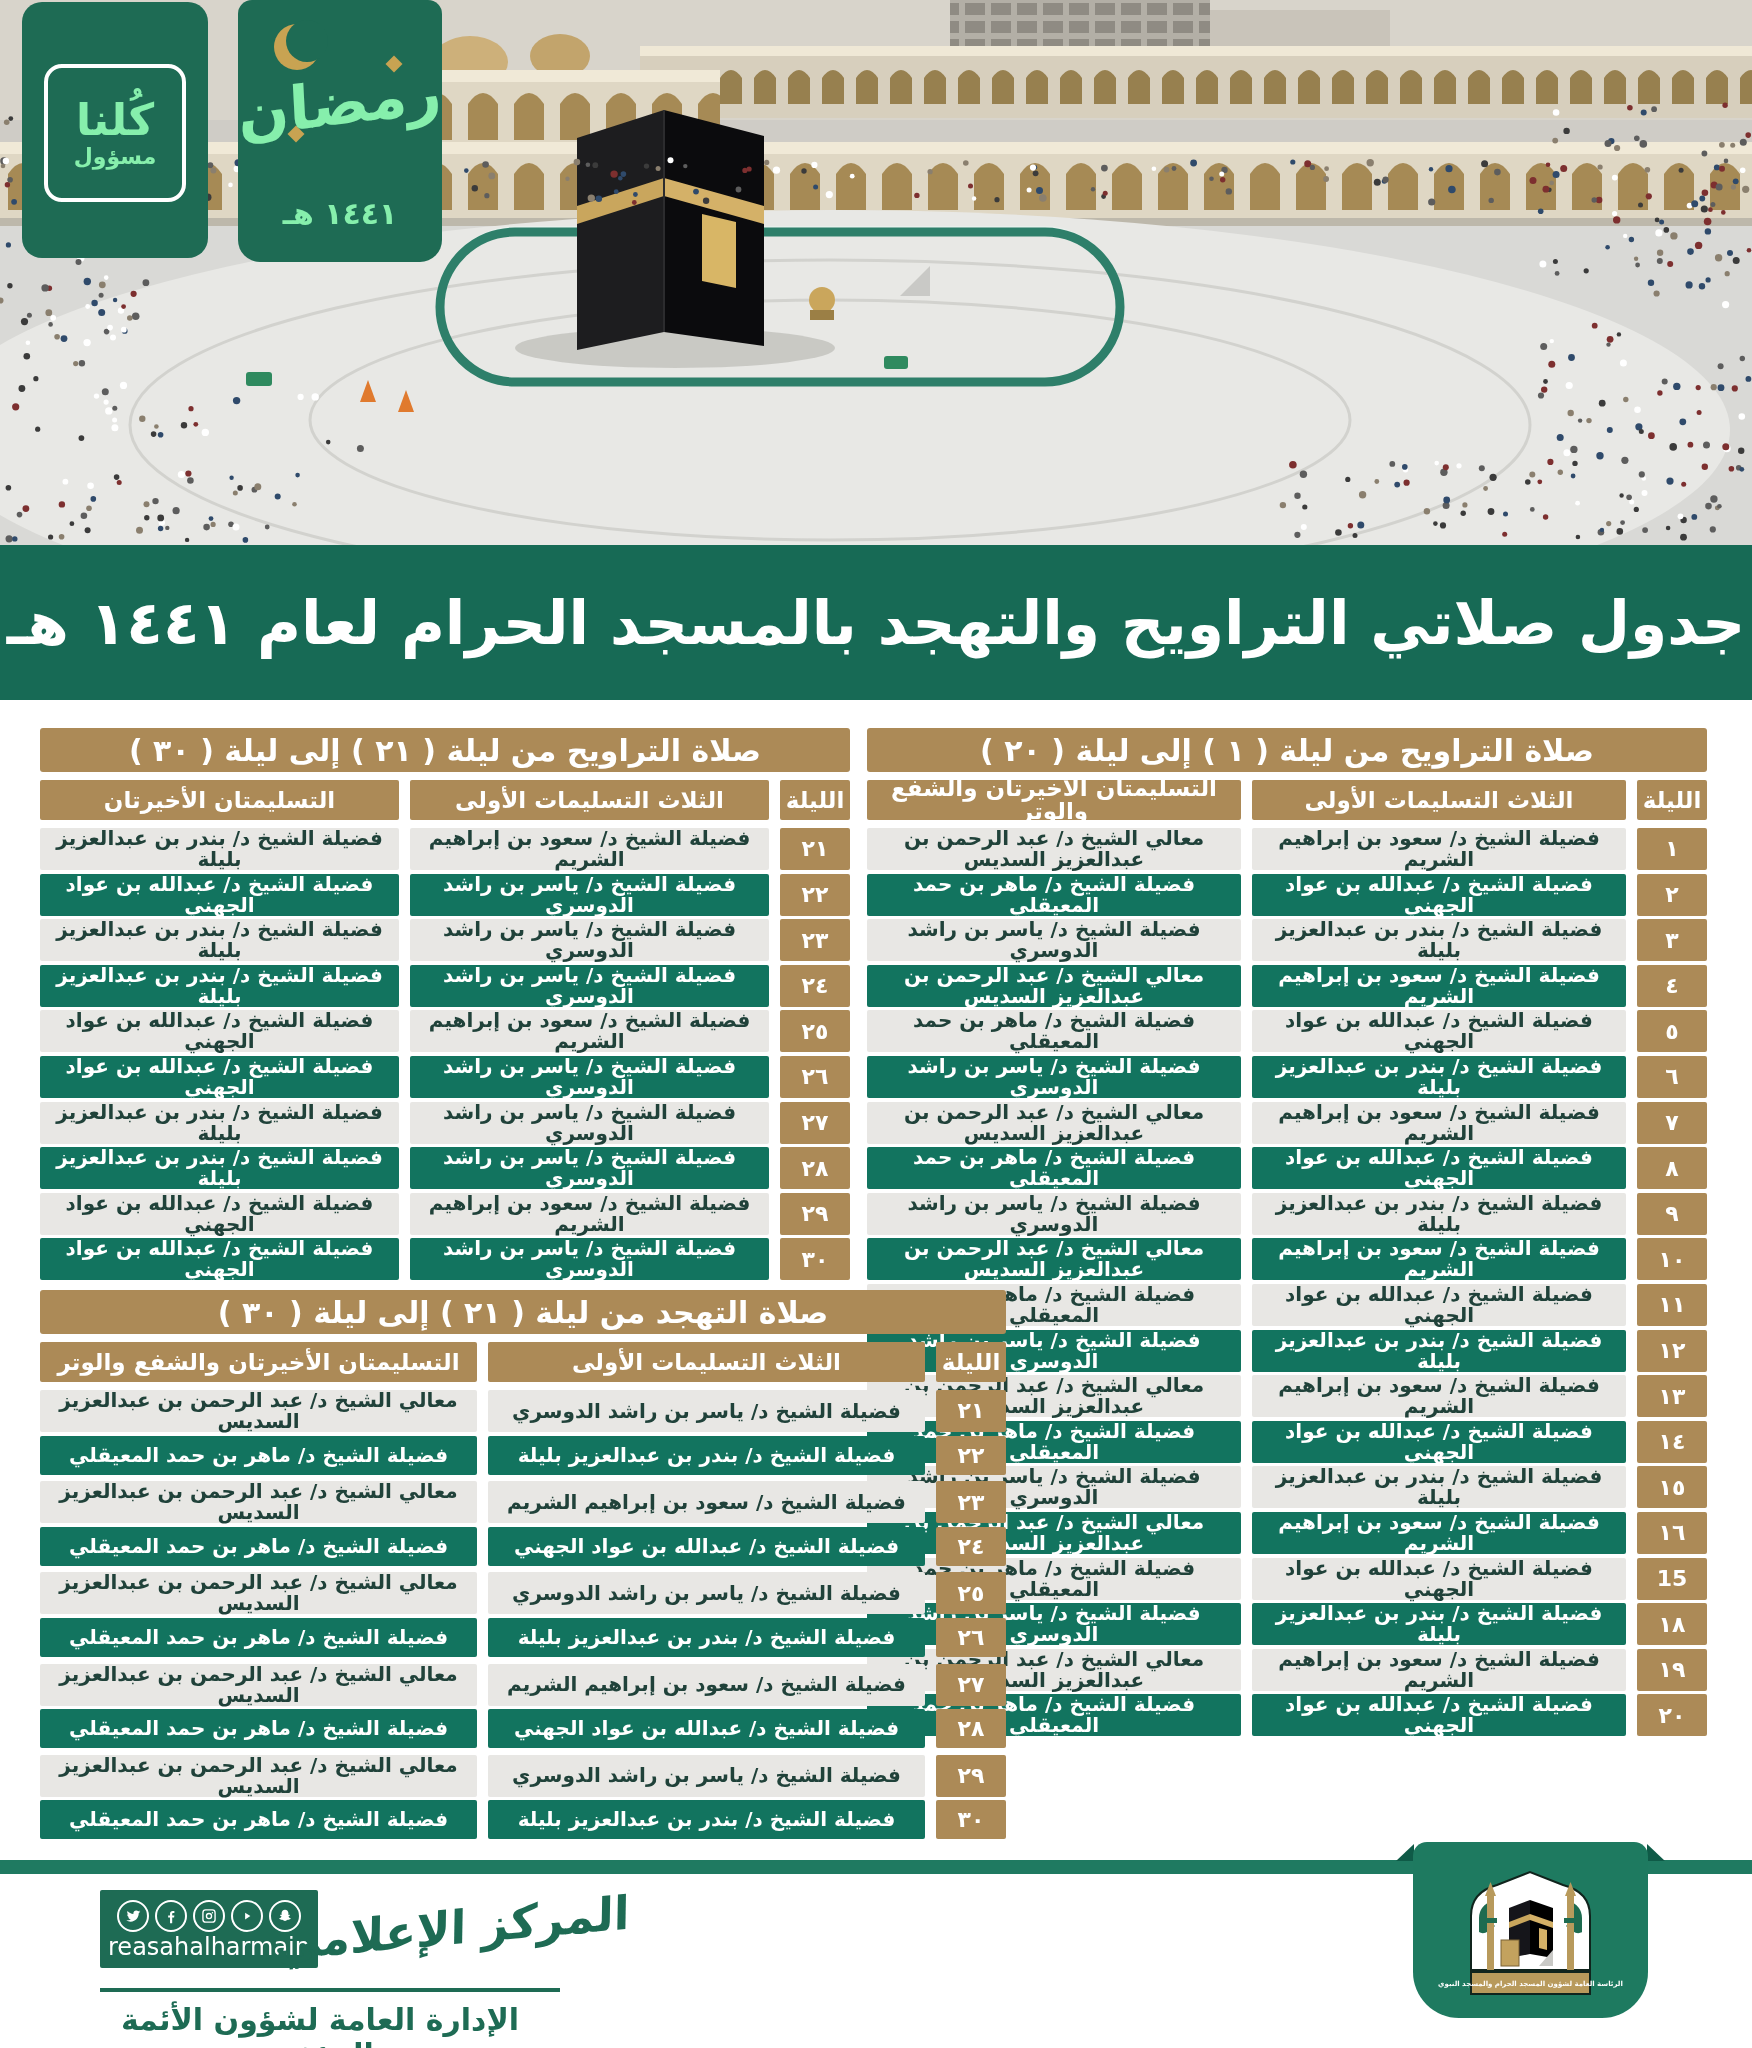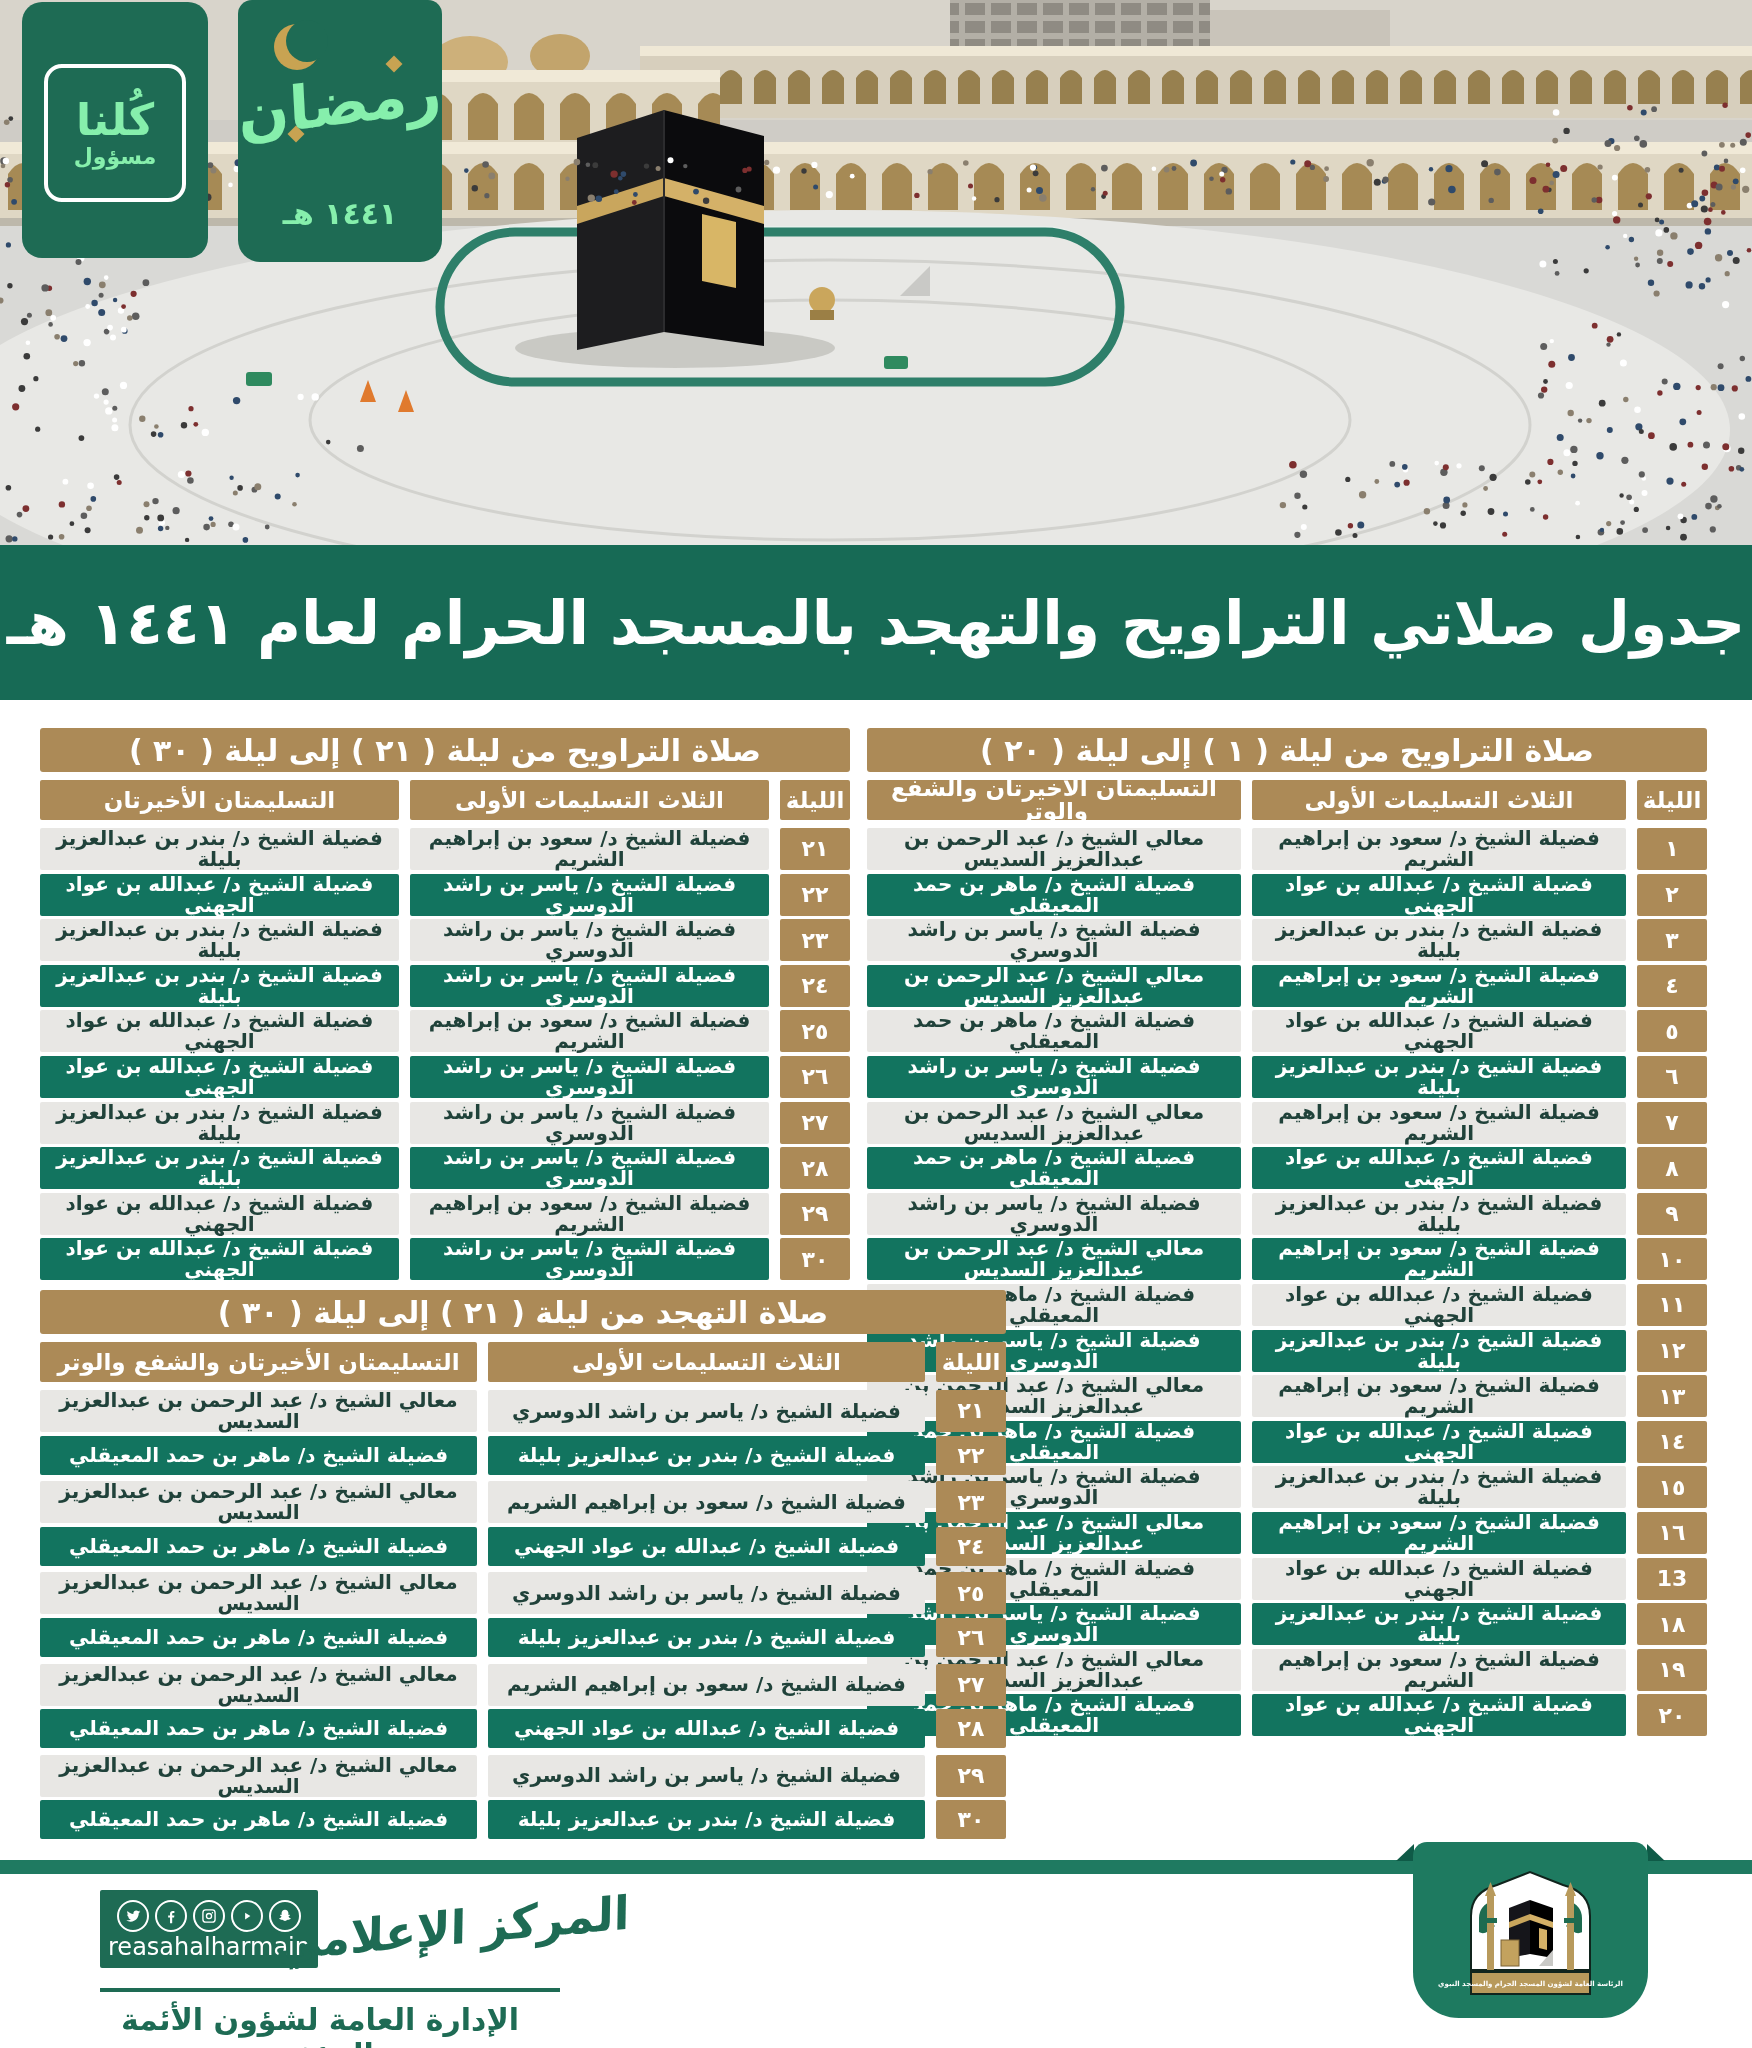--- a/index.html
+++ b/index.html
@@ -705,7 +705,7 @@
           <div class="cell name">معالي الشيخ د/ عبد الرحمن بن عبدالعزيز السديس</div>
         </div>
         <div class="t-row">
-          <div class="cell night">13</div>
+          <div class="cell night">15</div>
           <div class="cell name">فضيلة الشيخ د/ عبدالله بن عواد الجهني</div>
           <div class="cell name">فضيلة الشيخ د/ ماهر بن حمد المعيقلي</div>
         </div>

